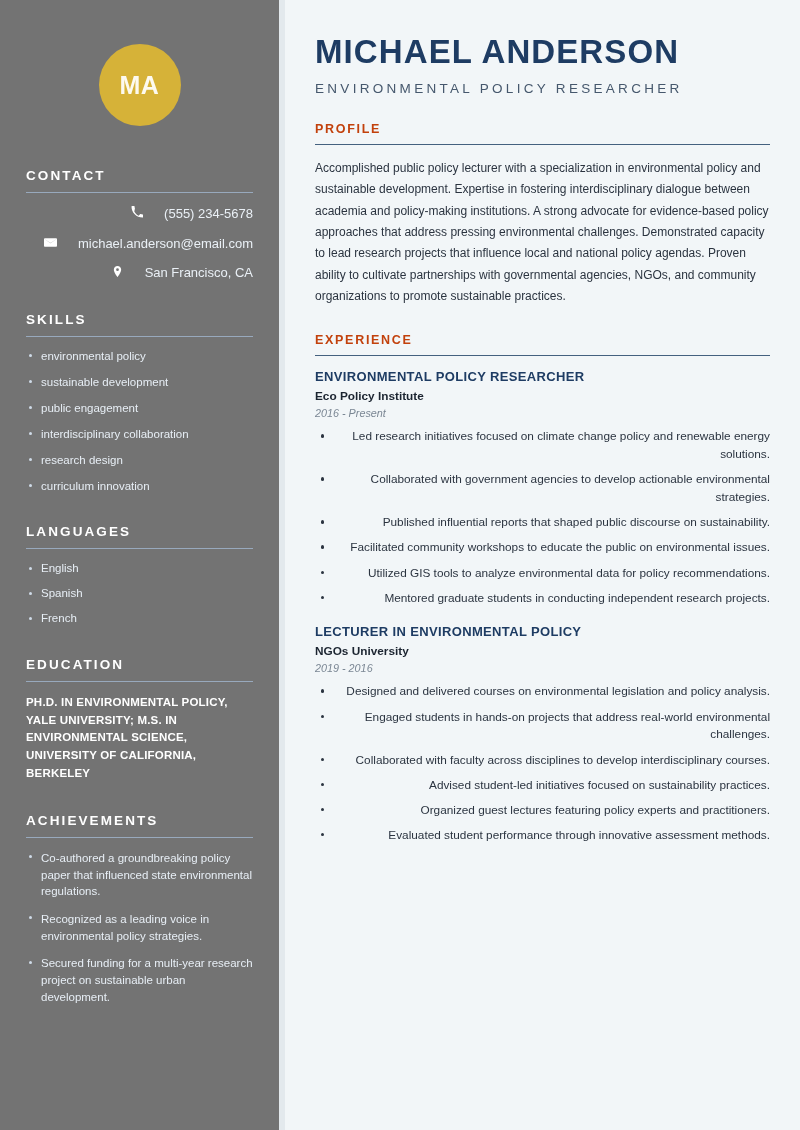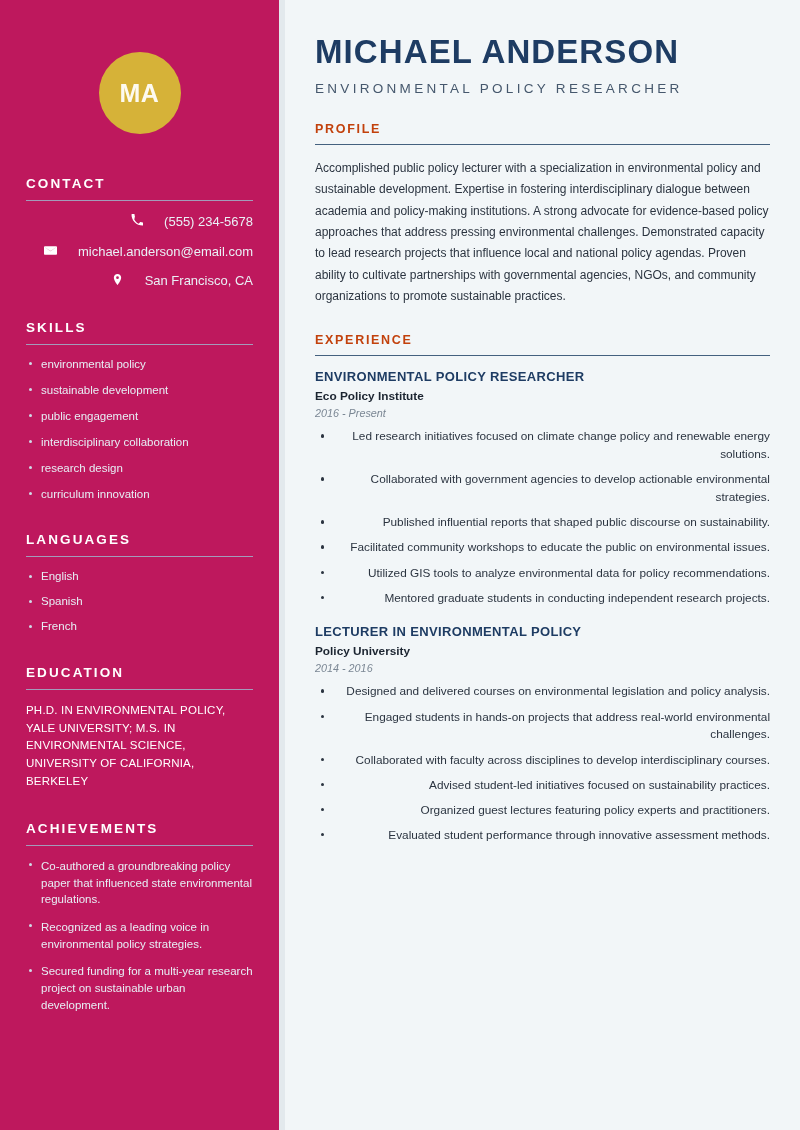--- a/index.html
+++ b/index.html
@@ -15,8 +15,8 @@
   .sidebar {
     width:279px;
     min-width:279px;
-    background:#be185d;
-    padding:16px 26px;
+    background:#737373;
+    padding:8px 26px;
     color:#ffffff;
   }
   .avatar-wrap { display:flex; justify-content:center; margin-top:36px; }

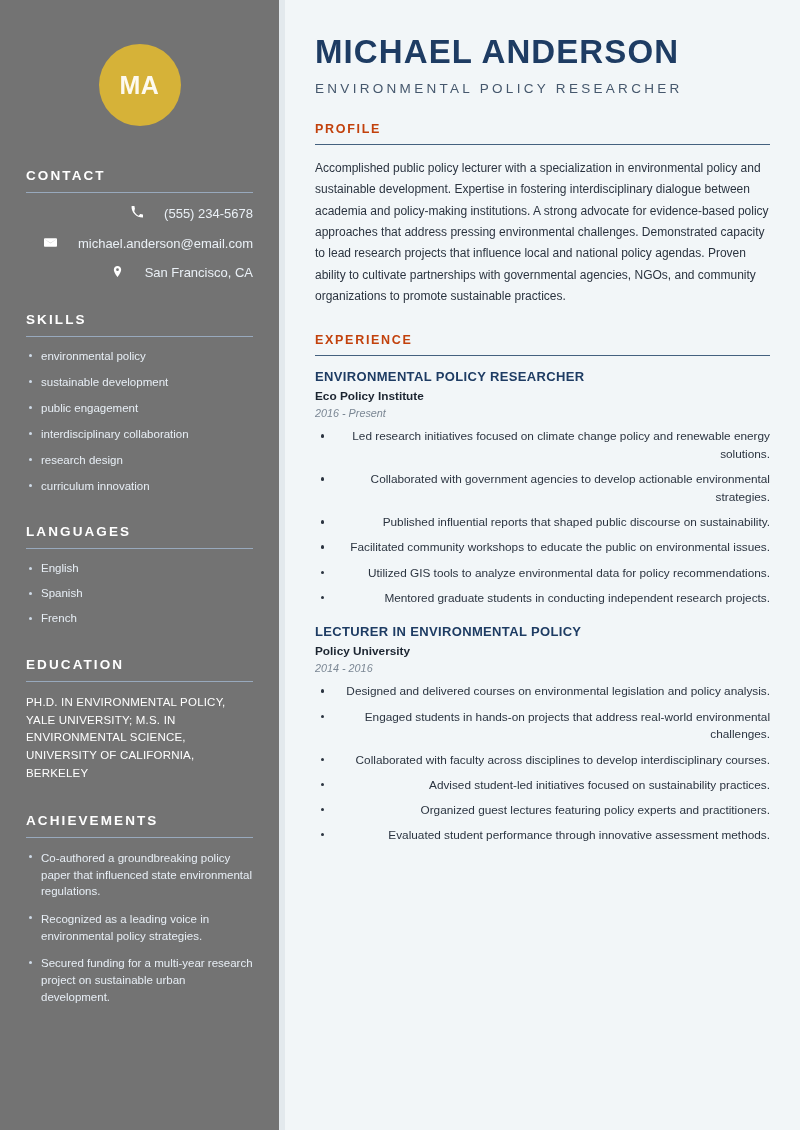--- a/index.html
+++ b/index.html
@@ -229,7 +229,7 @@
 
     <div class="job last">
       <div class="job-title">LECTURER IN ENVIRONMENTAL POLICY</div>
-      <div class="job-company">Policy University</div>
+      <div class="job-company">NGOs University</div>
       <div class="job-dates">2014 - 2016</div>
       <ul class="job-list">
         <li>Designed and delivered courses on environmental legislation and policy analysis.</li>

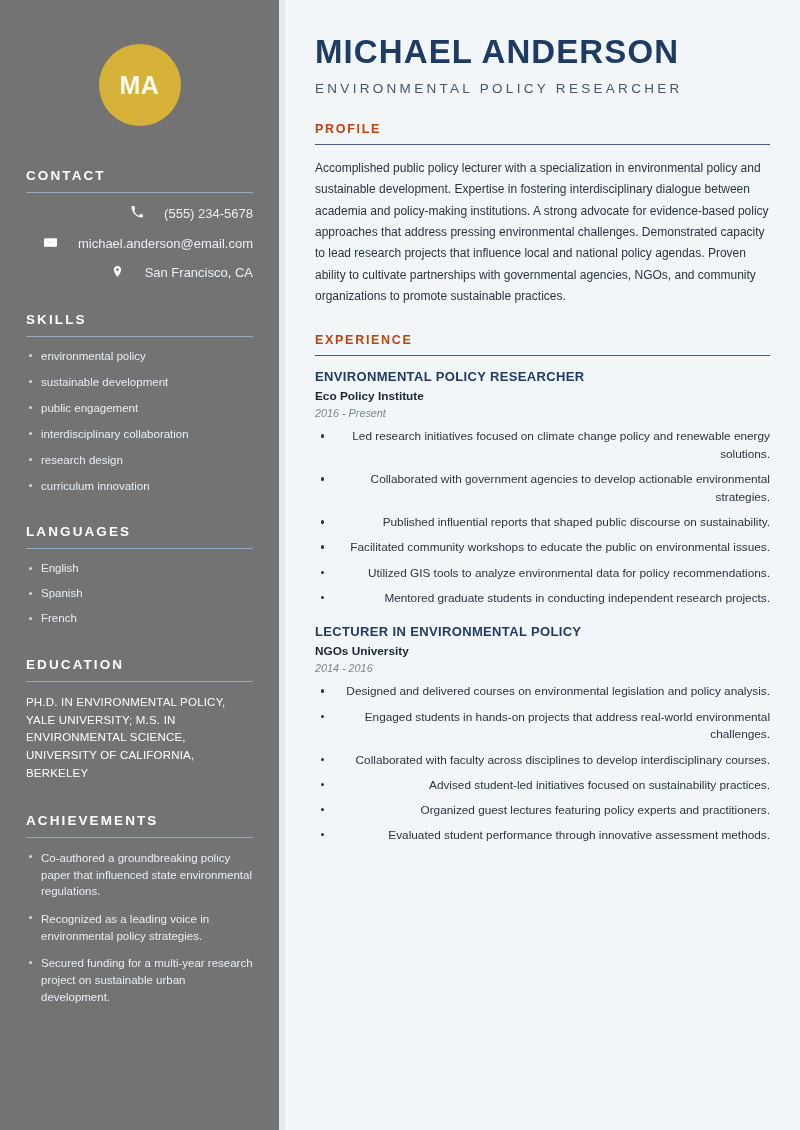--- a/index.html
+++ b/index.html
@@ -230,7 +230,7 @@
     <div class="job last">
       <div class="job-title">LECTURER IN ENVIRONMENTAL POLICY</div>
       <div class="job-company">NGOs University</div>
-      <div class="job-dates">2014 - 2016</div>
+      <div class="job-dates">2019 - 2016</div>
       <ul class="job-list">
         <li>Designed and delivered courses on environmental legislation and policy analysis.</li>
         <li>Engaged students in hands-on projects that address real-world environmental challenges.</li>

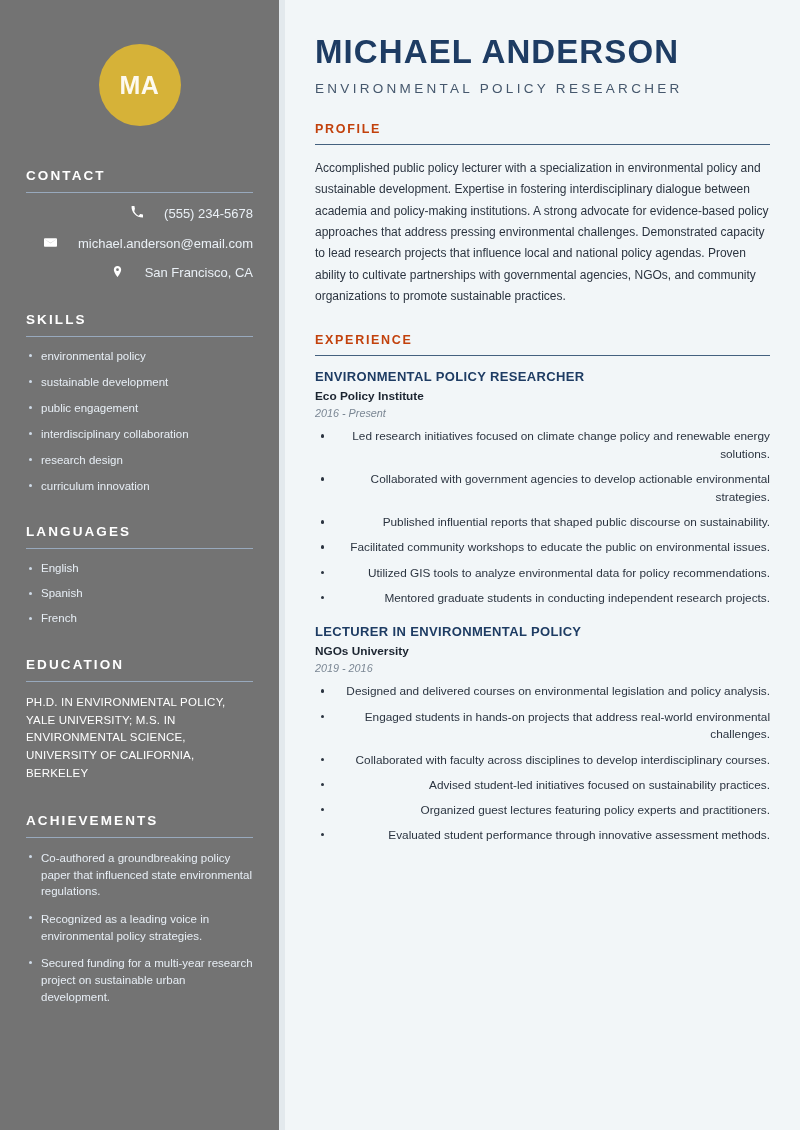--- a/index.html
+++ b/index.html
@@ -56,7 +56,7 @@
   }
   ul.side-list.tight li { margin-bottom:9.5px; }
   .edu-text {
-    font-size:11.5px; font-weight:normal; line-height:1.55;
+    font-size:11.5px; font-weight:bold; line-height:1.55;
     color:#ffffff; text-transform:uppercase; letter-spacing:.2px;
   }
   ul.ach-list { list-style:none; }

